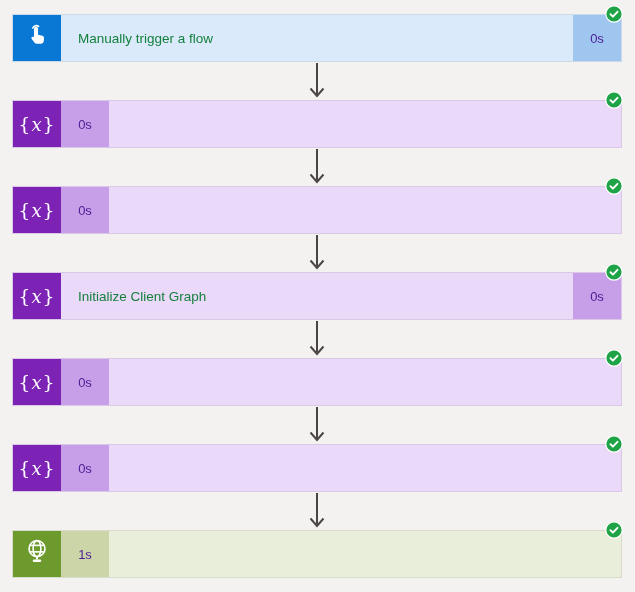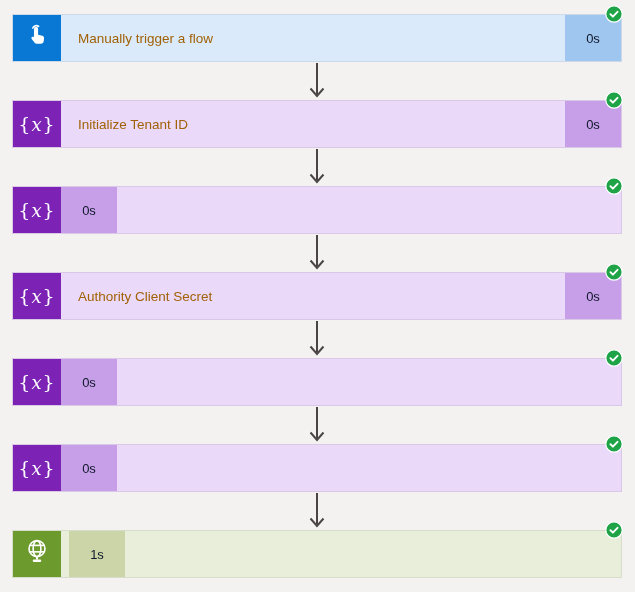--- a/index.html
+++ b/index.html
@@ -36,7 +36,7 @@
   .step-label {
     flex:1; display:flex; align-items:center;
     padding-left:17px;
-    font-size:13.5px; color:#a16207;
+    font-size:13.5px; color:#15803d;
   }
   .duration-badge {
     width:56px; flex:none;

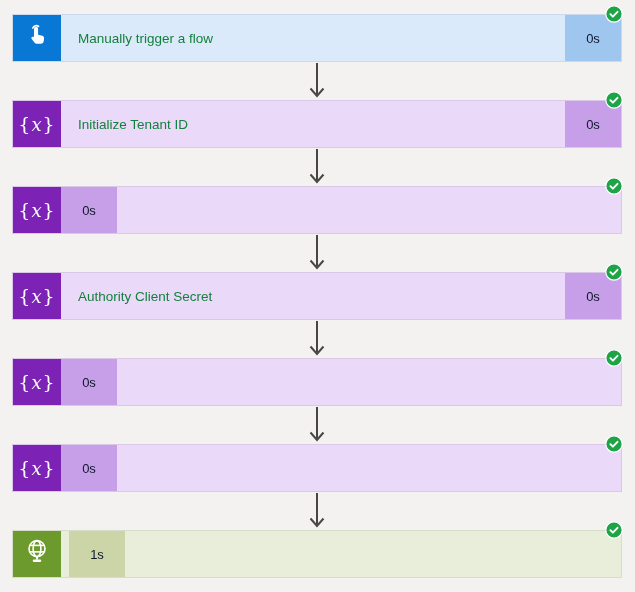--- a/index.html
+++ b/index.html
@@ -39,9 +39,9 @@
     font-size:13.5px; color:#15803d;
   }
   .duration-badge {
-    width:56px; flex:none;
+    width:48px; flex:none;
     display:flex; align-items:center; justify-content:center;
-    font-size:13px; color:#0f172a;
+    font-size:13px; color:#4c1d95;
   }
   .status-check {
     position:absolute; top:-10px; right:-2px;

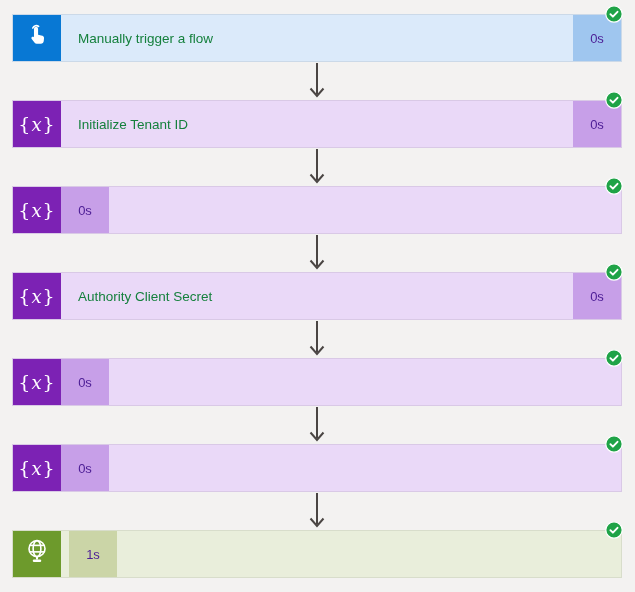--- a/index.html
+++ b/index.html
@@ -88,7 +88,6 @@
       <span class="icon-glyph var-glyph">{<i>x</i>}</span>
 
     </div>
-    <div class="step-label">Initialize Tenant ID</div>
     <div class="duration-badge" style="background: rgb(199, 159, 232);">0s</div>
     <span class="status-check">
       <svg width="18" height="18" viewBox="0 0 18 18">

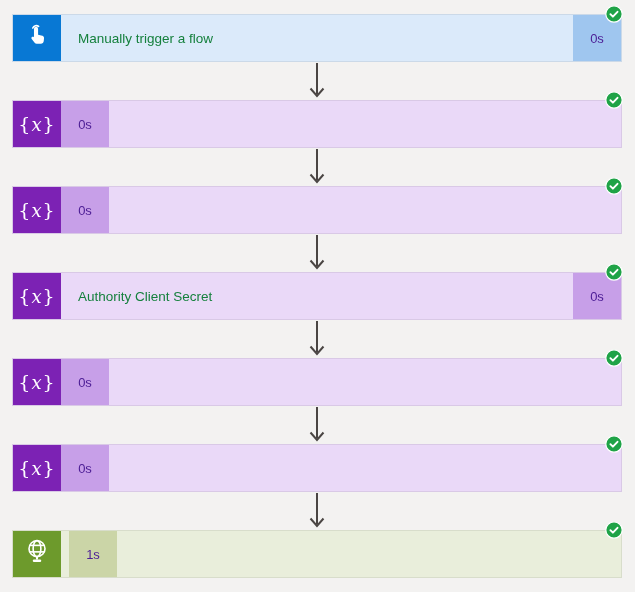--- a/index.html
+++ b/index.html
@@ -128,7 +128,7 @@
       <span class="icon-glyph var-glyph">{<i>x</i>}</span>
 
     </div>
-    <div class="step-label">Authority Client Secret</div>
+    <div class="step-label">Initialize Client Graph</div>
     <div class="duration-badge" style="background: rgb(199, 159, 232);">0s</div>
     <span class="status-check">
       <svg width="18" height="18" viewBox="0 0 18 18">

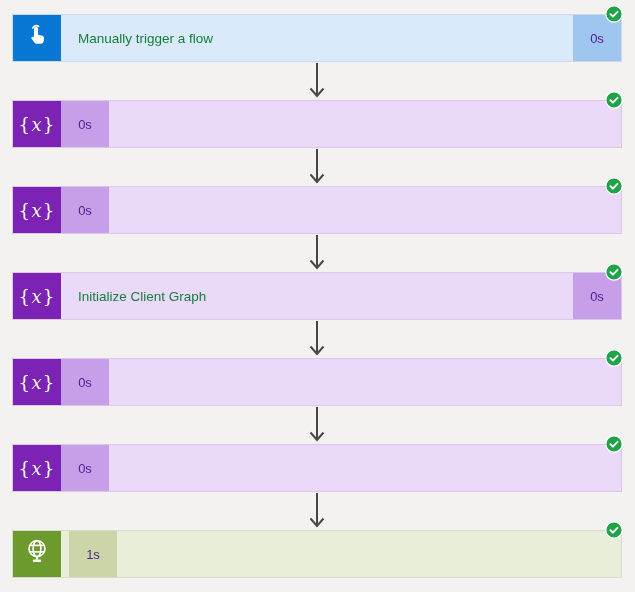--- a/index.html
+++ b/index.html
@@ -199,7 +199,7 @@
         </svg>
       </span>
     </div>
-    <div class="duration-badge" style="background: rgb(203, 213, 167); margin-left: 8px;">1s</div>
+    <div class="duration-badge" style="background: rgb(203, 213, 167);">1s</div>
     <span class="status-check">
       <svg width="18" height="18" viewBox="0 0 18 18">
         <circle cx="9" cy="9" r="8.2" fill="#1fa347" stroke="#ffffff" stroke-width="1.2"></circle>

